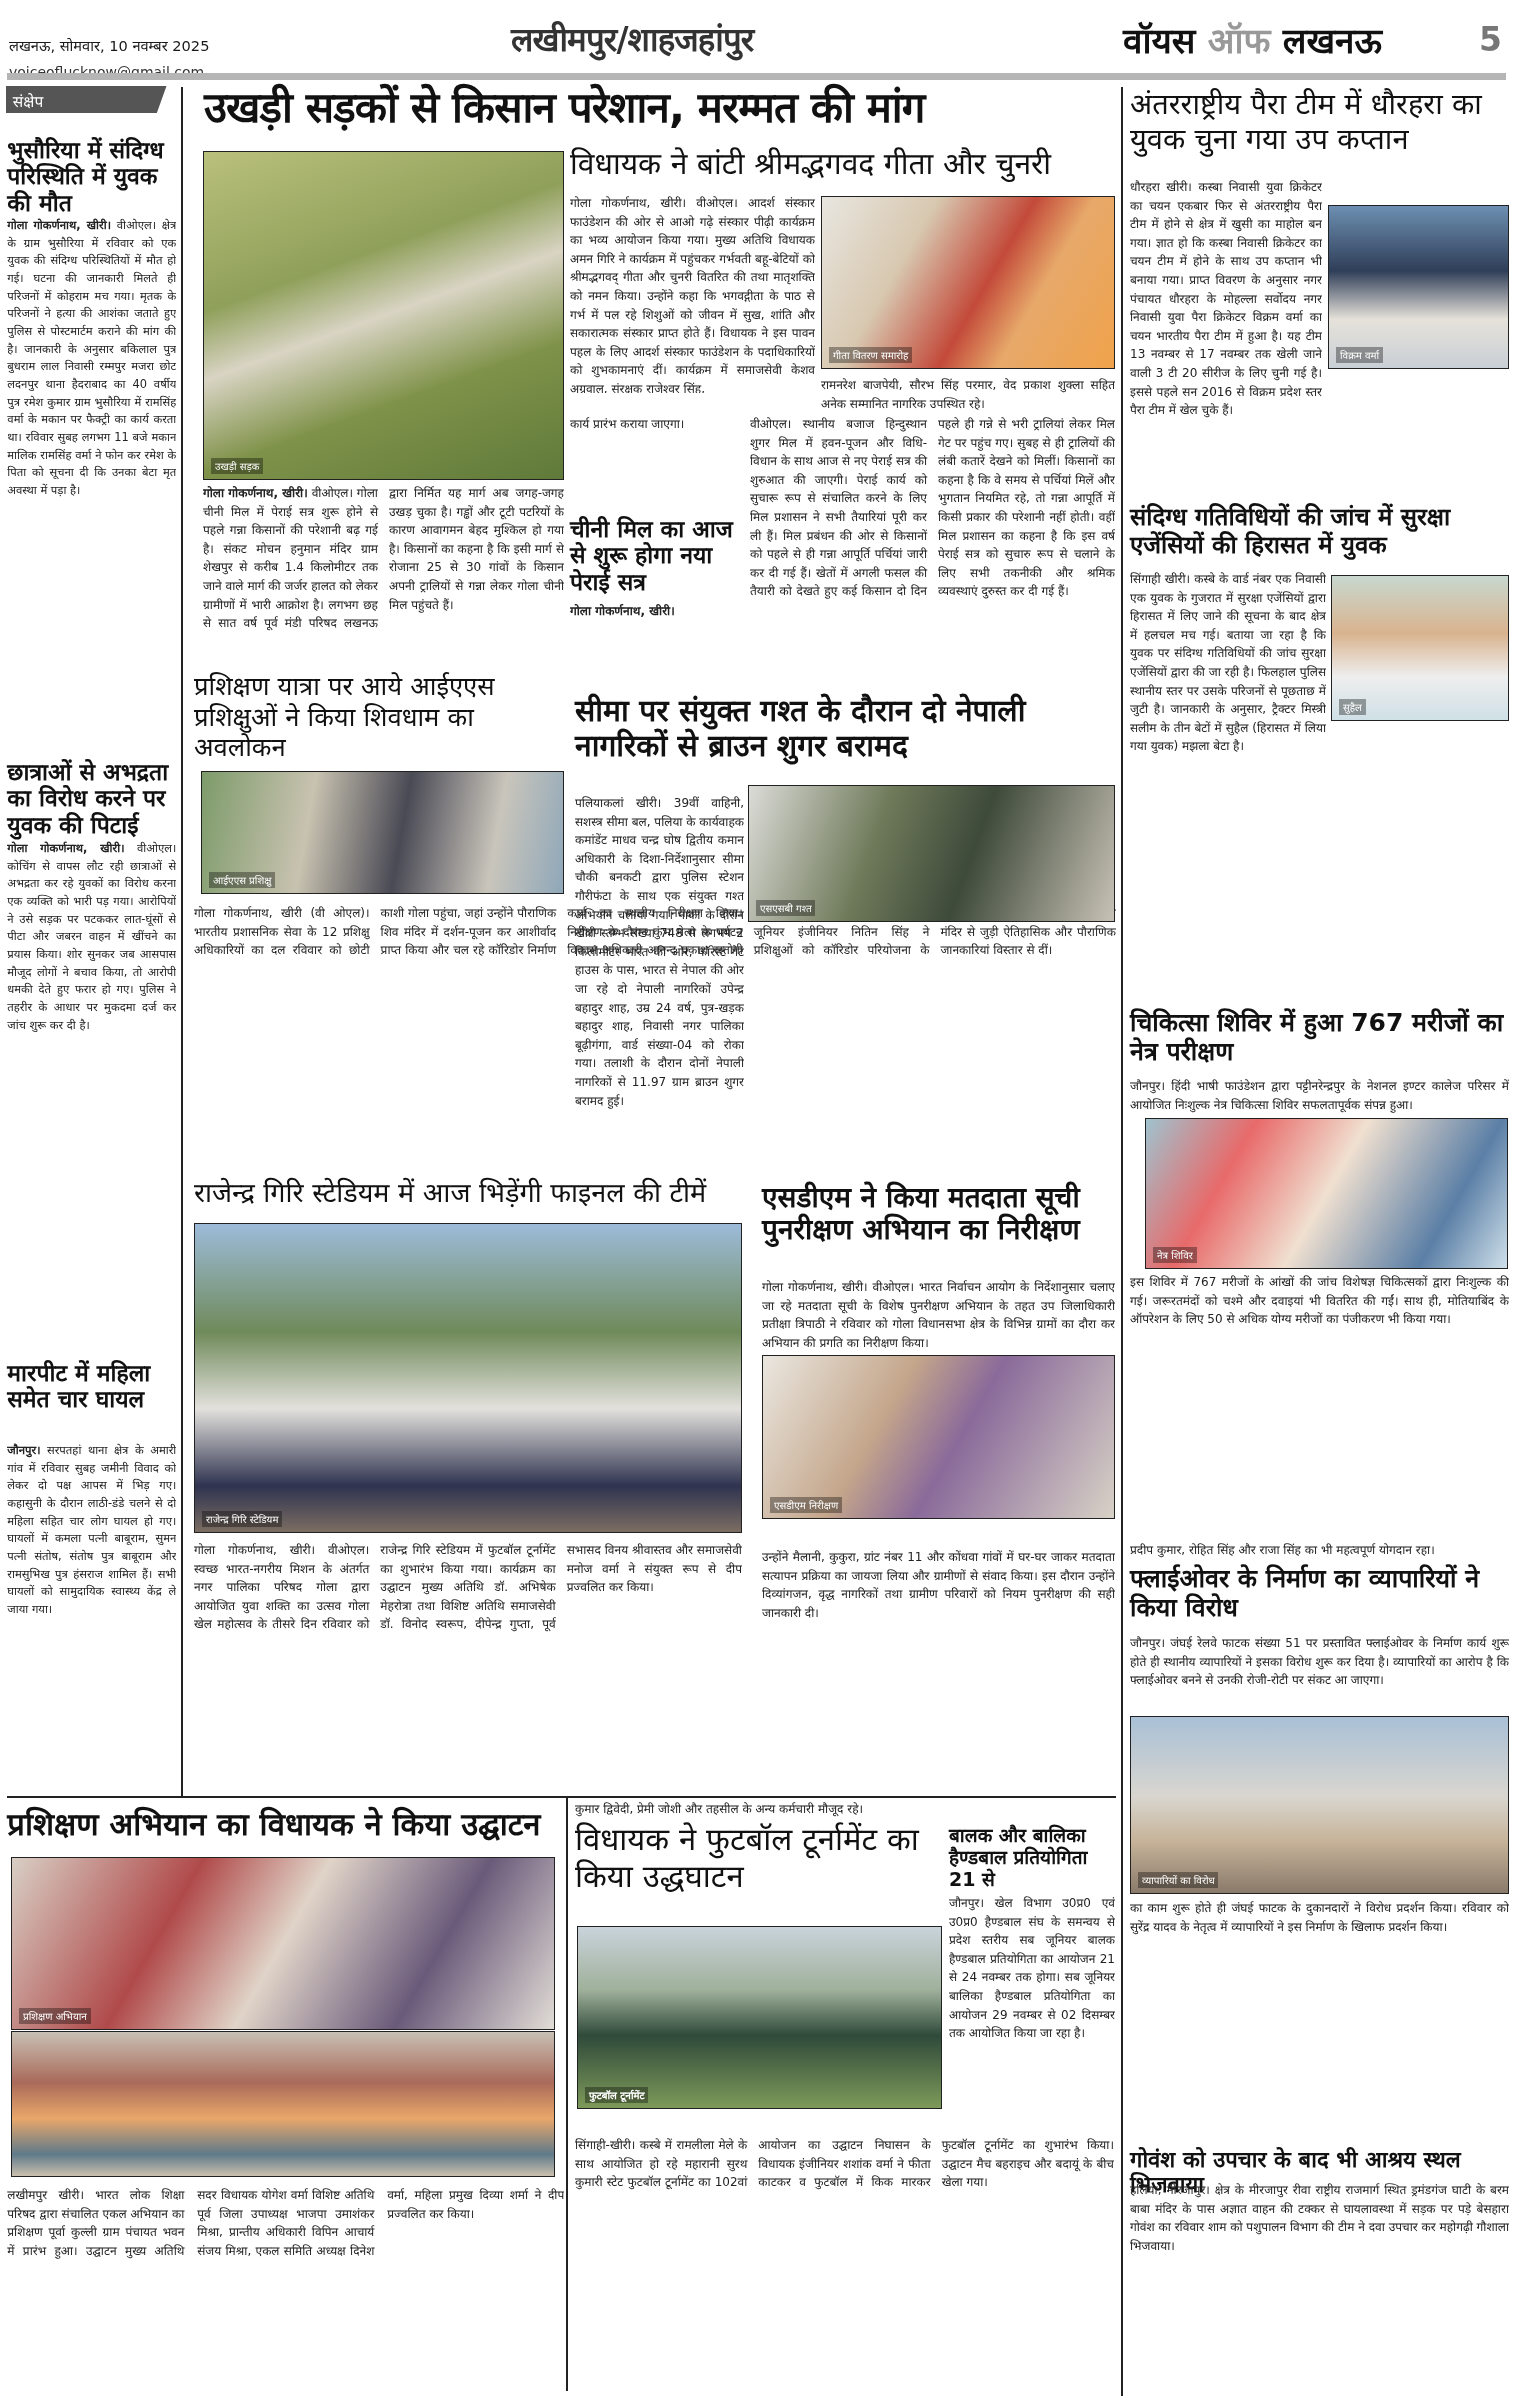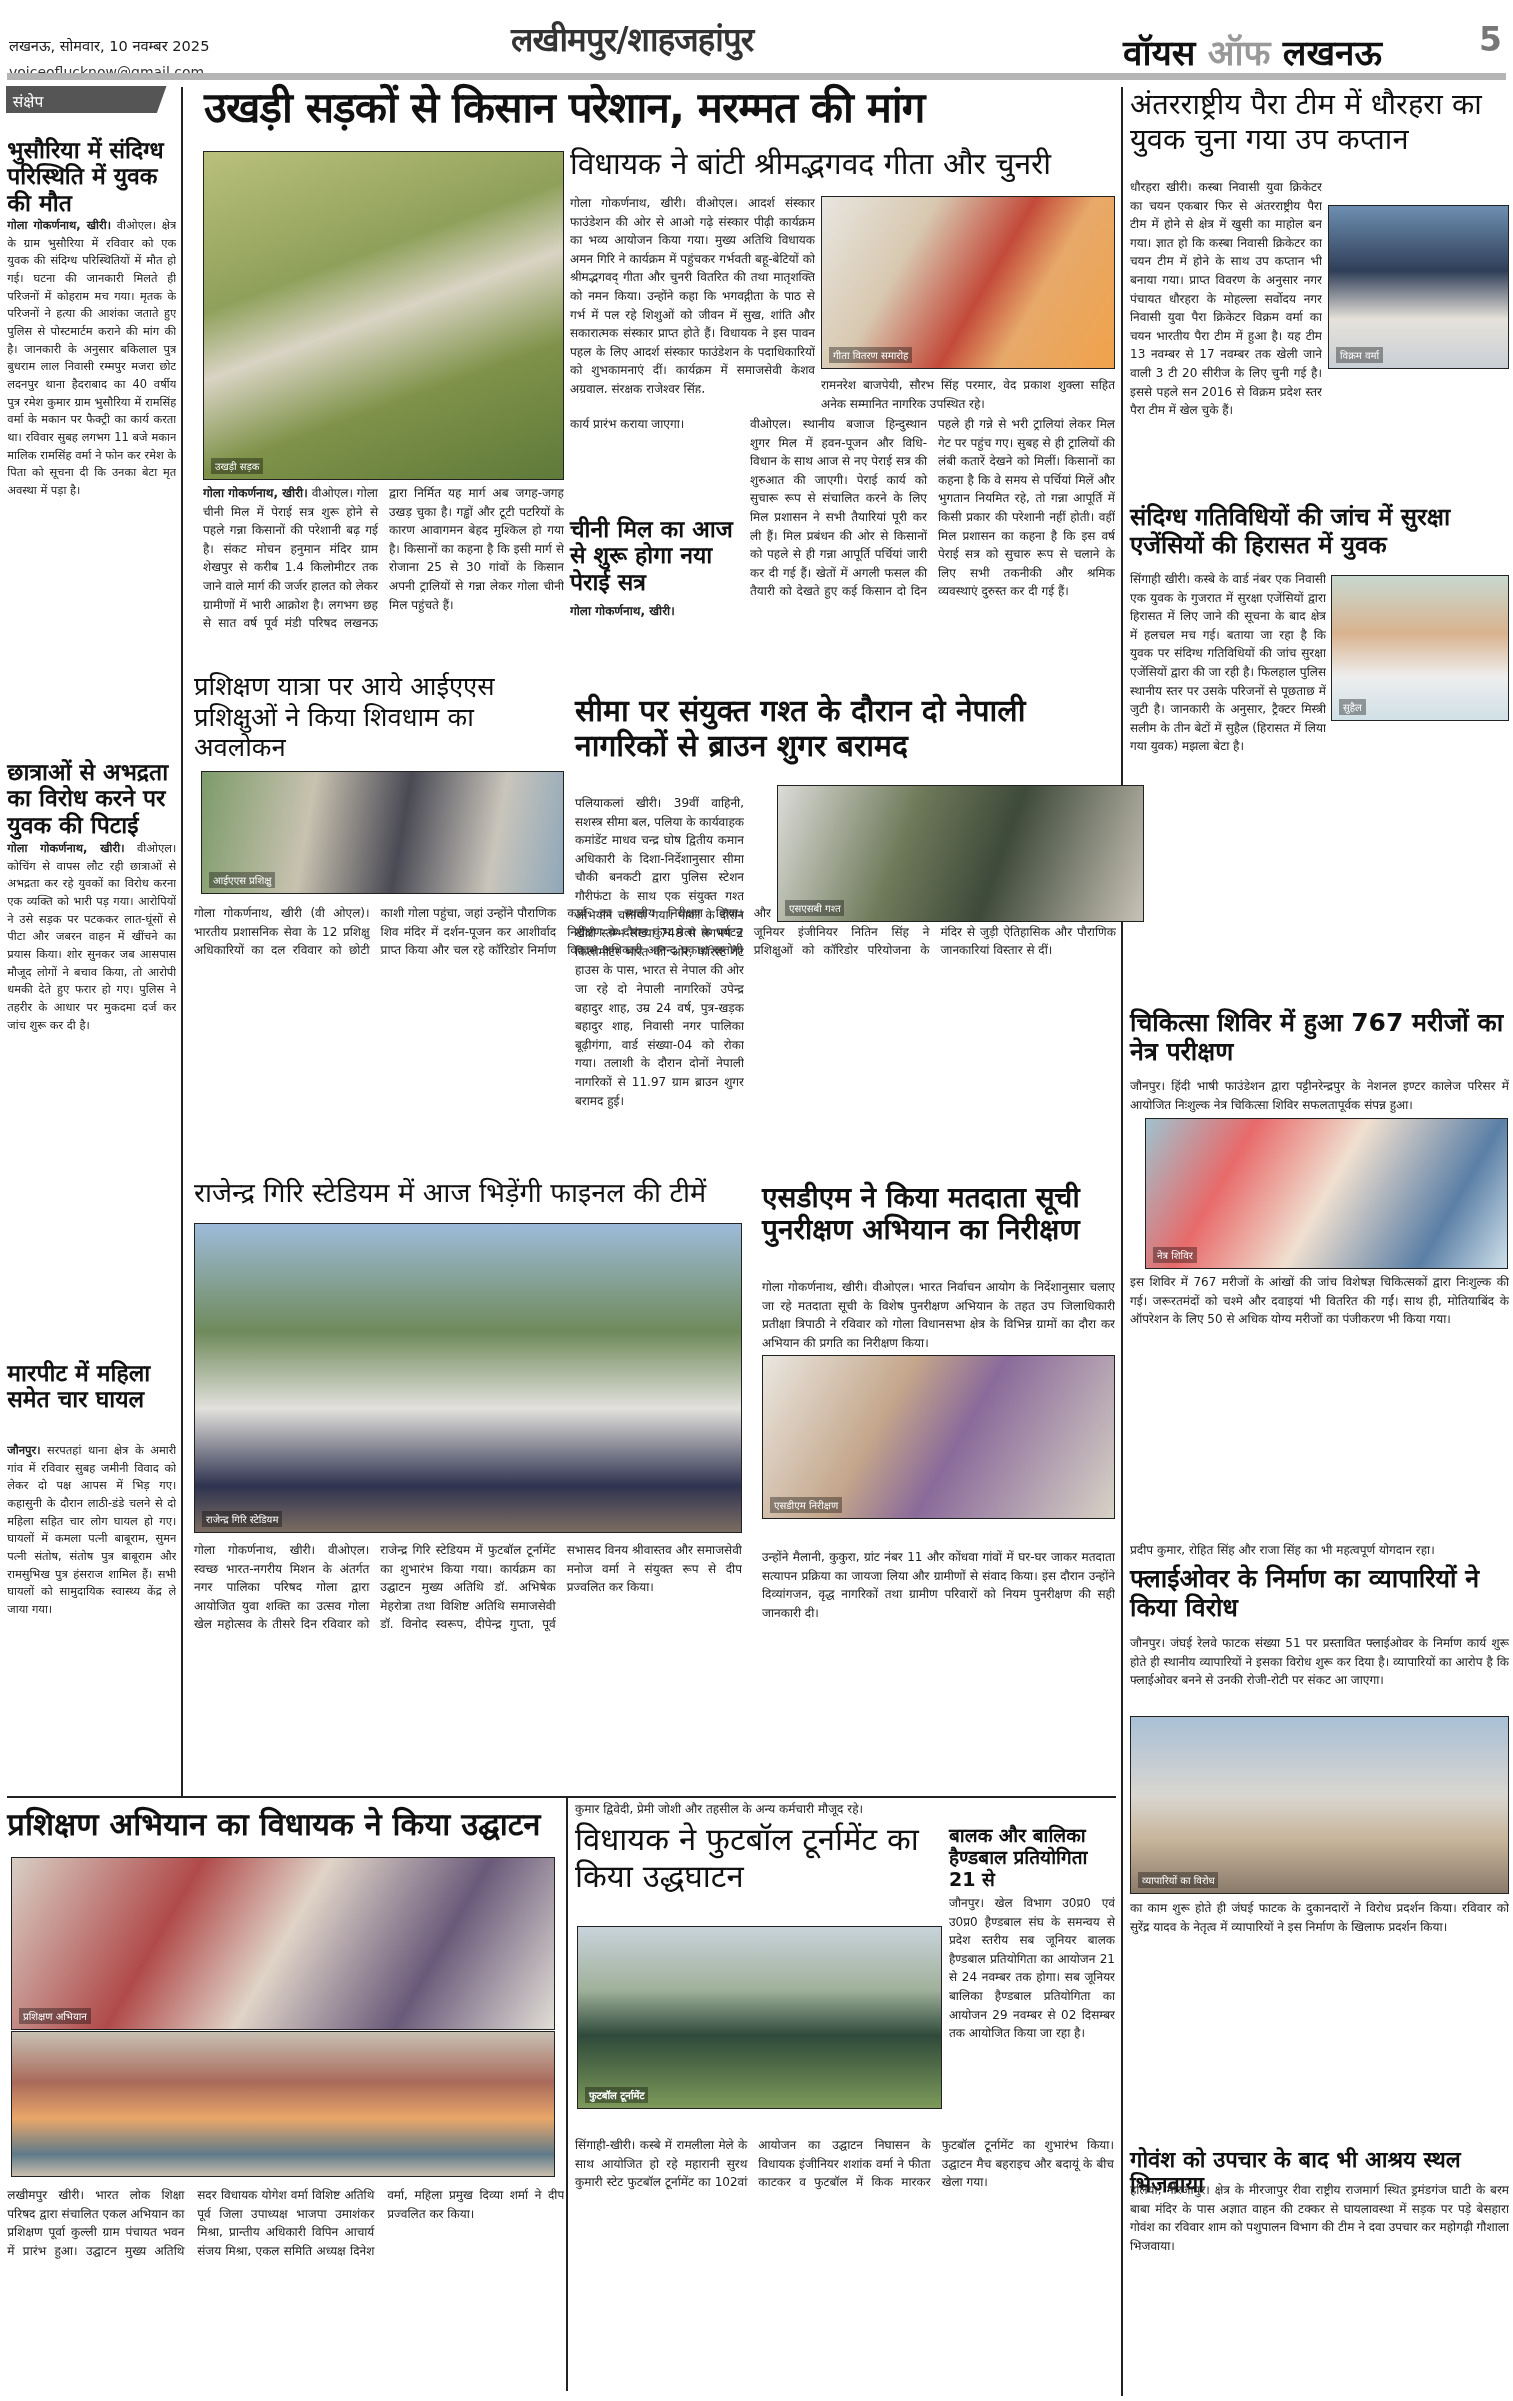--- a/index.html
+++ b/index.html
@@ -8,7 +8,7 @@
   .masthead-date { left: 9px; top: 35px; font-size: 14.6px; }
   .masthead-email { left: 9px; top: 64px; font-size: 14px; color: #333; }
   .masthead-region { left: 511px; top: 16.4px; font-size: 33px; font-weight: bold; color: #333; letter-spacing: -0.9px; }
-  .masthead-brand { left: 1123px; top: 16.4px; font-size: 35px; font-weight: bold; color: #111; margin-top: 12px; }
+  .masthead-brand { left: 1123px; top: 16.4px; font-size: 35px; font-weight: bold; color: #111; }
   .masthead-brand .gray { color: #999; }
   .masthead-page { left: 1479px; top: 20px; font-size: 33px; font-weight: bold; color: #777; }
   .topbar { left: 7.3px; top: 73px; width: 1499px; height: 7.3px; background: #b5b5b5; }

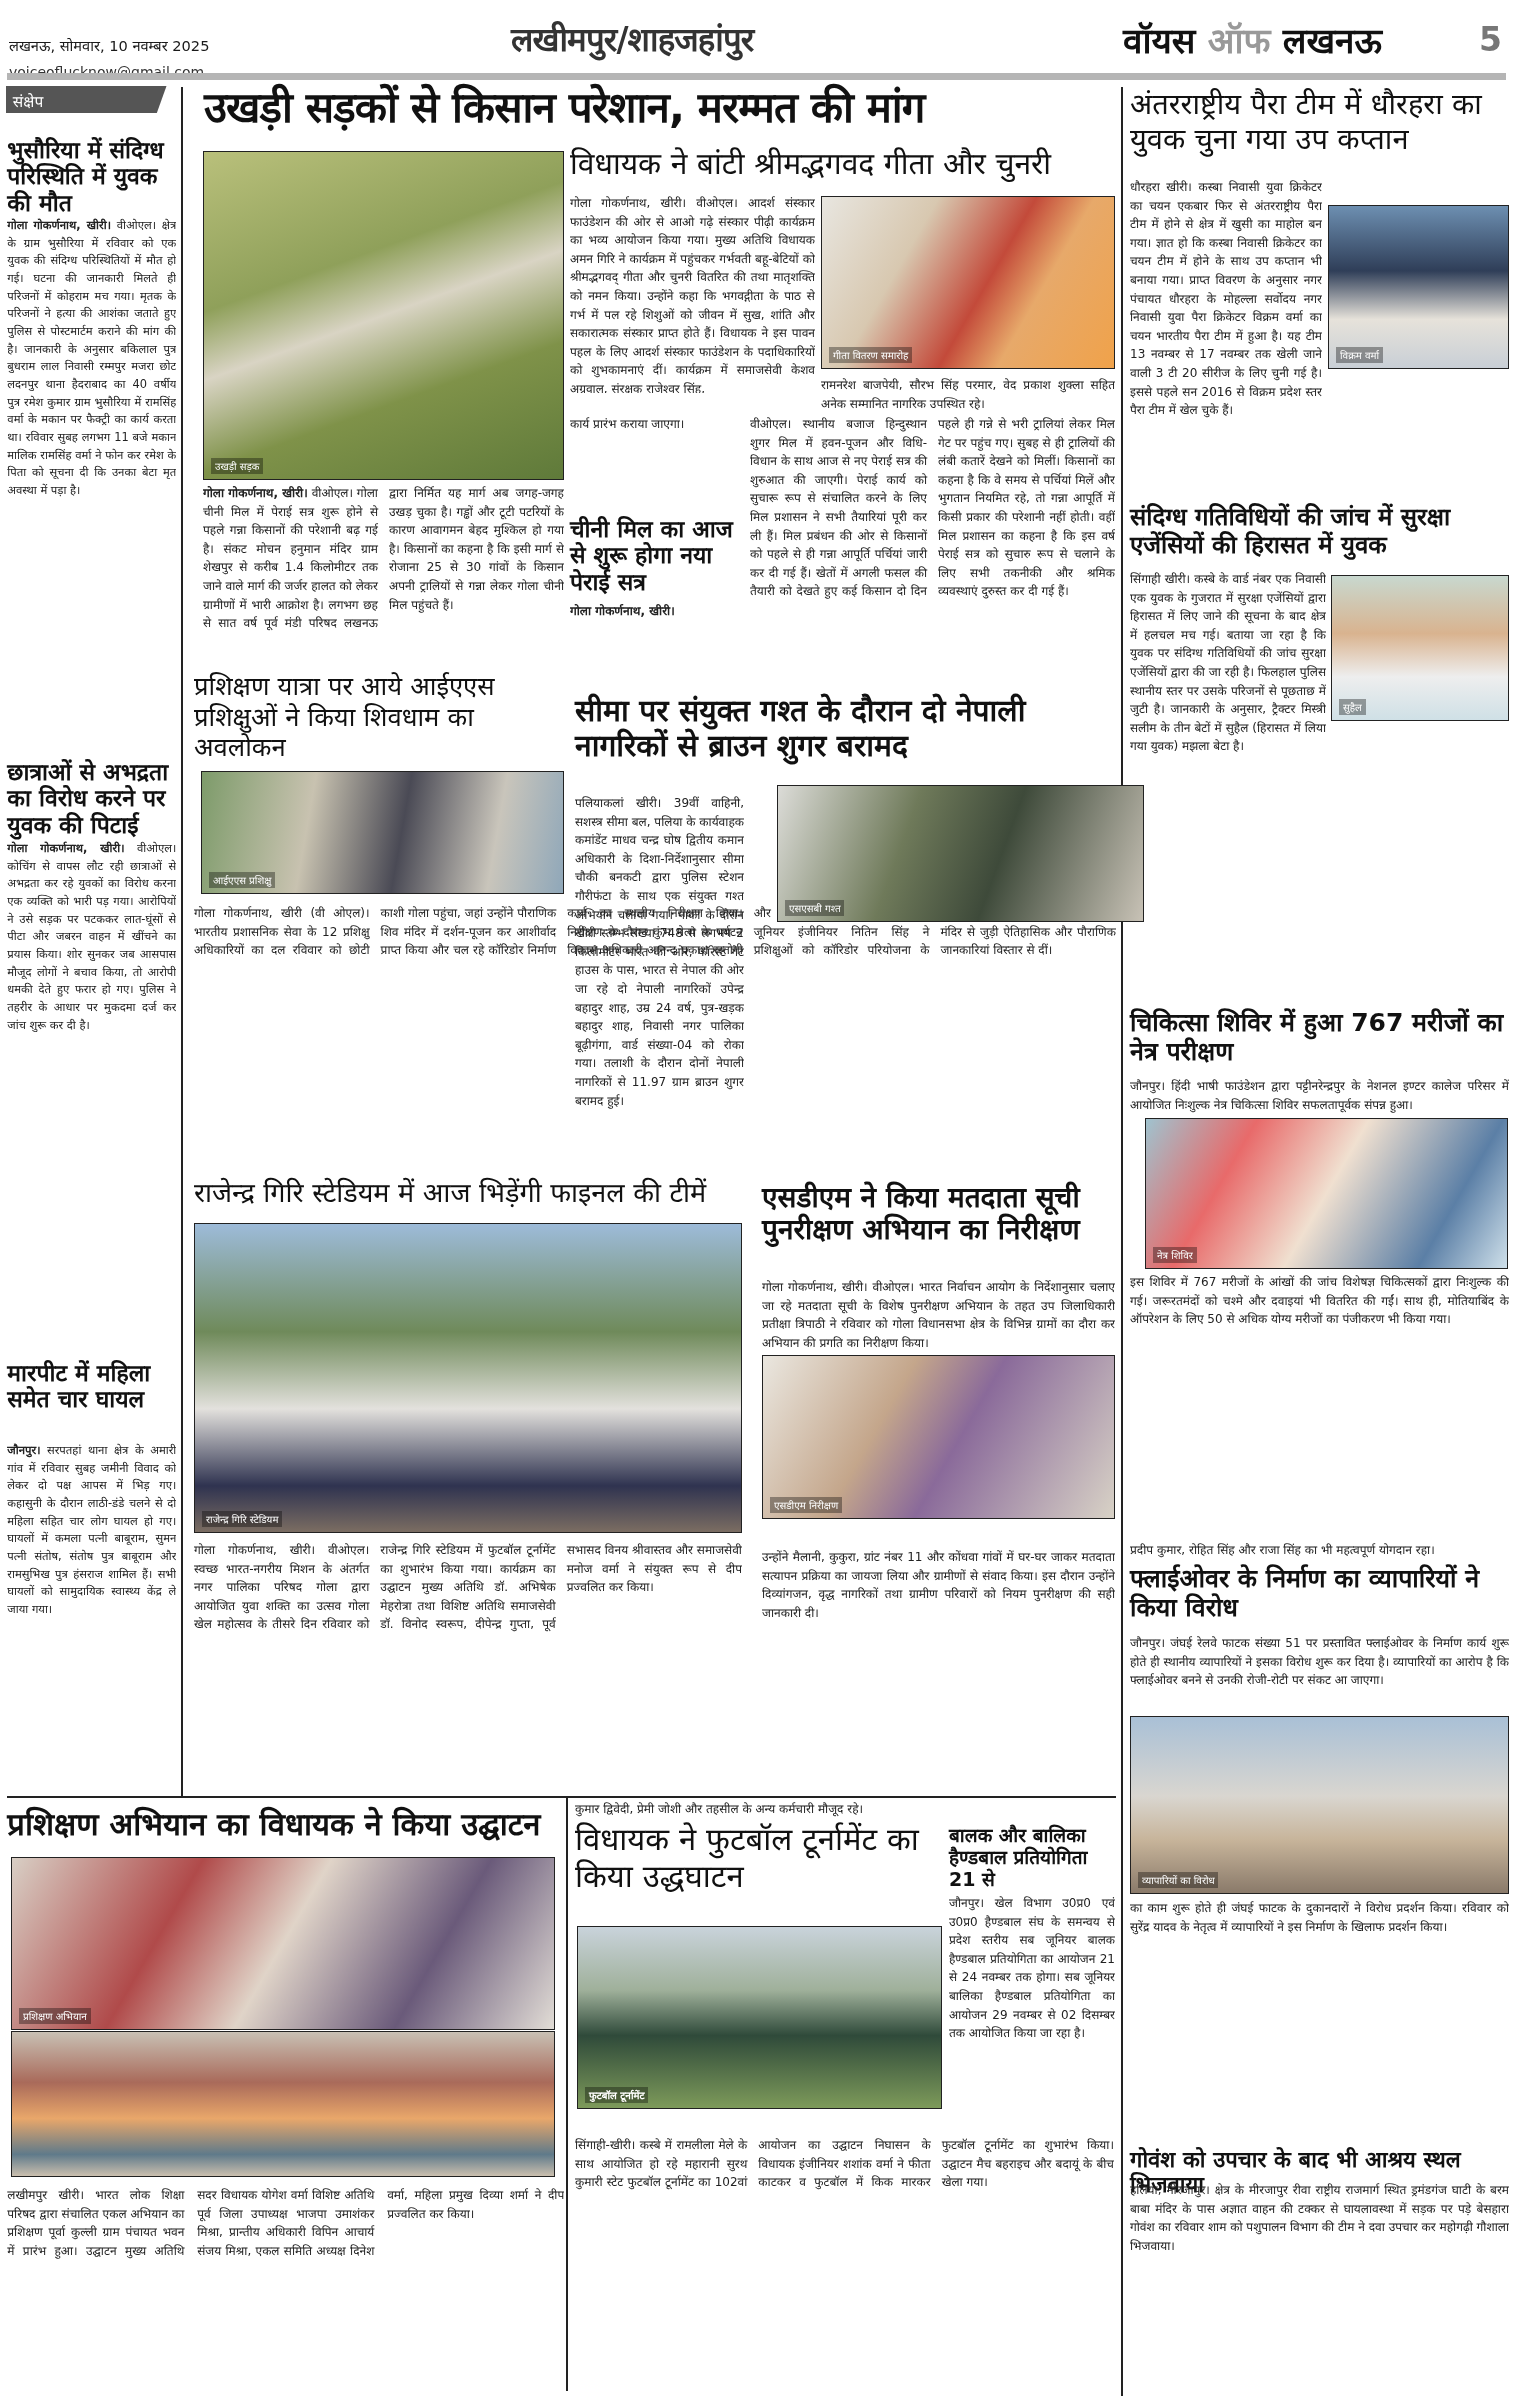--- a/index.html
+++ b/index.html
@@ -118,7 +118,7 @@
 <div class="body-text" style="left:194px;top:904px;width:922px;height:265px;column-count:5;column-gap:11px;">गोला गोकर्णनाथ, खीरी (वी ओएल)। भारतीय प्रशासनिक सेवा के 12 प्रशिक्षु अधिकारियों का दल रविवार को छोटी काशी गोला पहुंचा, जहां उन्होंने पौराणिक शिव मंदिर में दर्शन-पूजन कर आशीर्वाद प्राप्त किया और चल रहे कॉरिडोर निर्माण कार्य का स्थलीय निरीक्षण किया। निरीक्षण के दौरान कुंभ मेला के पर्यटन विकास अधिकारी आनन्द प्रकाश रस्तोगी और कार्यदायी संस्था यूपीपीसीएल के जूनियर इंजीनियर नितिन सिंह ने प्रशिक्षुओं को कॉरिडोर परियोजना के बजट, निर्माण की प्रगति, मानचित्र एवं मंदिर से जुड़ी ऐतिहासिक और पौराणिक जानकारियां विस्तार से दीं।</div>
 
 <div class="hd" style="left:575px;top:694px;width:543px;font-size:30px;">सीमा पर संयुक्त गश्त के दौरान दो नेपाली नागरिकों से ब्राउन शुगर बरामद</div>
-<div class="photo ph-border" style="left:777px;top:785px;width:367px;height:137px;">
+<div class="photo ph-border" style="left:748px;top:785px;width:367px;height:137px;">
   <span class="ph-label">एसएसबी गश्त</span>
 </div>
 <div class="body-text" style="left:575px;top:794px;width:169px;height:374px;">पलियाकलां खीरी। 39वीं वाहिनी, सशस्त्र सीमा बल, पलिया के कार्यवाहक कमांडेंट माधव चन्द्र घोष द्वितीय कमान अधिकारी के दिशा-निर्देशानुसार सीमा चौकी बनकटी द्वारा पुलिस स्टेशन गौरीफंटा के साथ एक संयुक्त गश्त अभियान चलाया गया। नाका के दौरान खीरी स्तम्भ संख्या 748 से लगभग 2 किलोमीटर भारत की ओर, फॉरेस्ट गेट हाउस के पास, भारत से नेपाल की ओर जा रहे दो नेपाली नागरिकों उपेन्द्र बहादुर शाह, उम्र 24 वर्ष, पुत्र-खड़क बहादुर शाह, निवासी नगर पालिका बूढ़ीगंगा, वार्ड संख्या-04 को रोका गया। तलाशी के दौरान दोनों नेपाली नागरिकों से 11.97 ग्राम ब्राउन शुगर बरामद हुई।</div>

